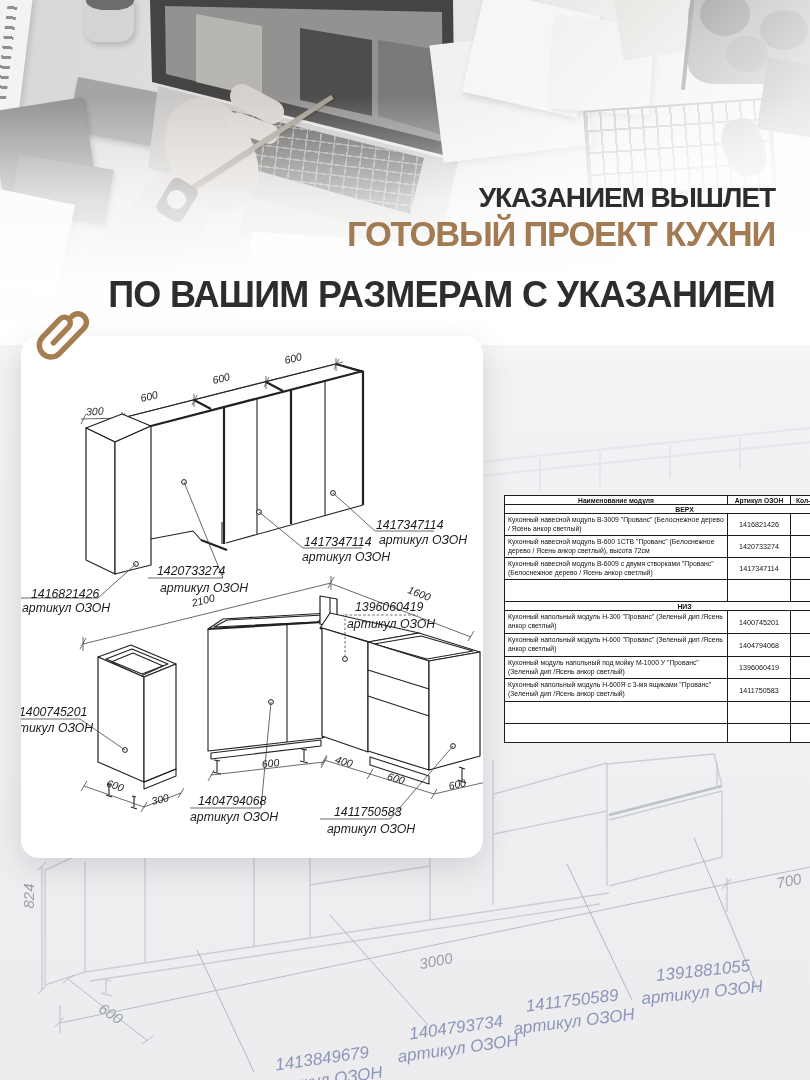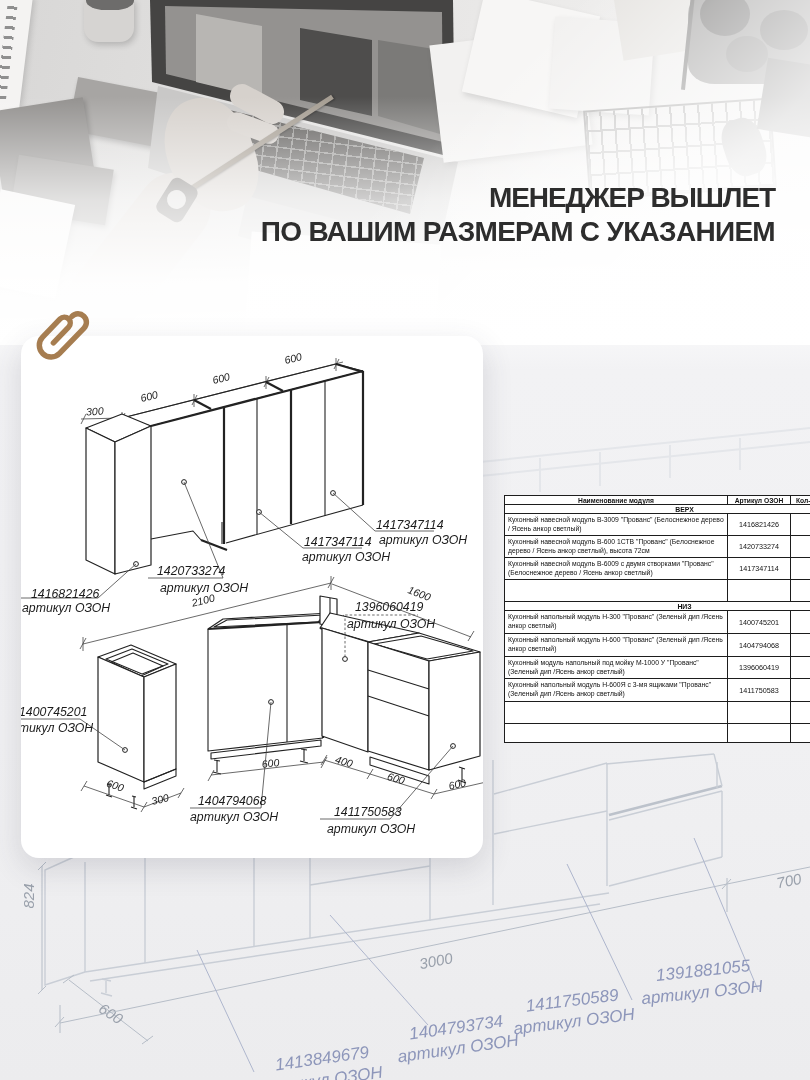--- a/index.html
+++ b/index.html
@@ -207,7 +207,7 @@
 
 <div class="abs" id="headline" style="right:35px;top:181px;text-align:right;font-weight:bold;color:#2d2d2d;">
 
-  <div style="font-size:28px;line-height:34px;letter-spacing:-1.1px;">МЕНЕДЖЕР ВЫШЛЕТ</div>
+  <div style="font-size:28px;line-height:34px;letter-spacing:-1.1px;">УКАЗАНИЕМ ВЫШЛЕТ</div>
 
 
   <div style="font-size:28px;line-height:33px;letter-spacing:-0.7px;">ПО ВАШИМ РАЗМЕРАМ С УКАЗАНИЕМ</div>

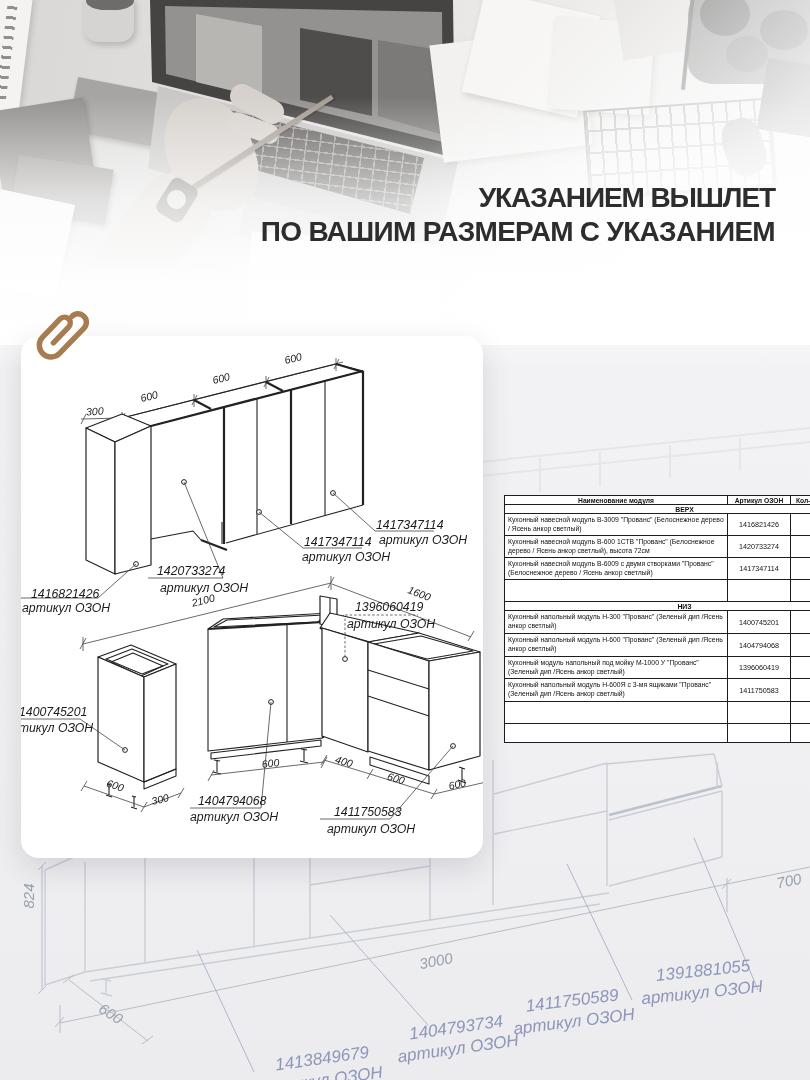--- a/index.html
+++ b/index.html
@@ -209,6 +209,7 @@
 
   <div style="font-size:28px;line-height:34px;letter-spacing:-1.1px;">УКАЗАНИЕМ ВЫШЛЕТ</div>
 
+  <div style="font-size:34.5px;line-height:39px;color:#a27b53;letter-spacing:-1.2px;">ГОТОВЫЙ ПРОЕКТ КУХНИ</div>
 
   <div style="font-size:28px;line-height:33px;letter-spacing:-0.7px;">ПО ВАШИМ РАЗМЕРАМ С УКАЗАНИЕМ</div>
 

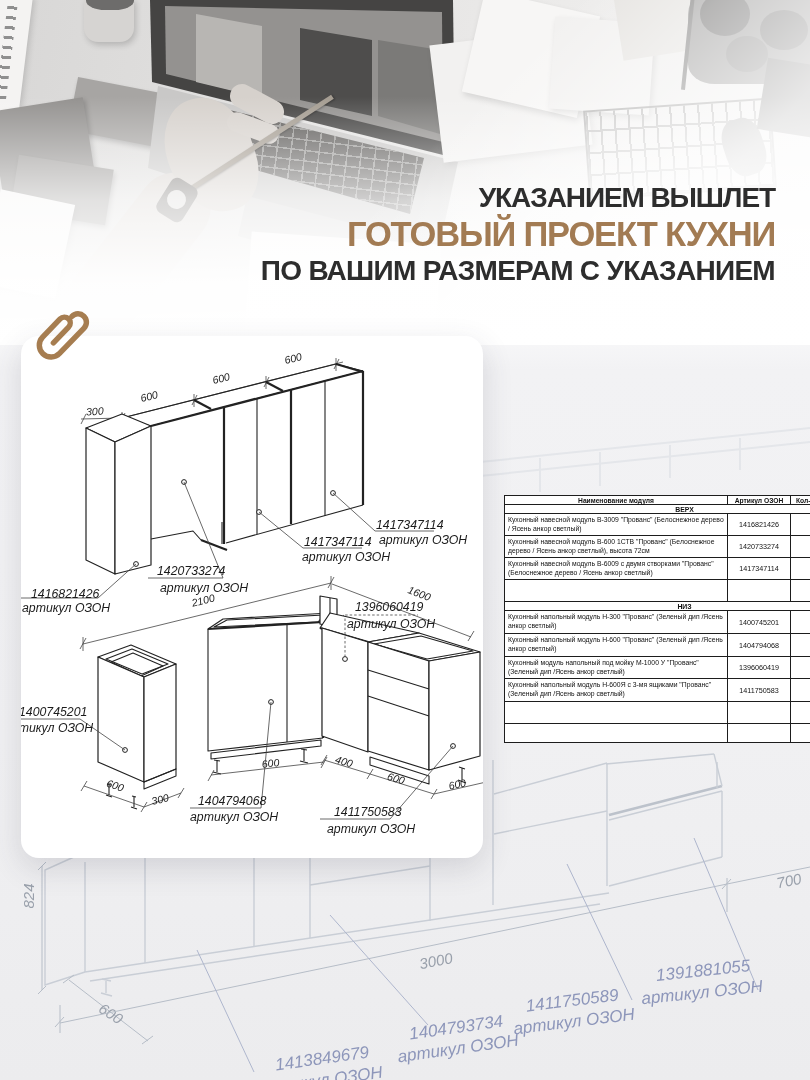--- a/index.html
+++ b/index.html
@@ -211,7 +211,7 @@
 
   <div style="font-size:34.5px;line-height:39px;color:#a27b53;letter-spacing:-1.2px;">ГОТОВЫЙ ПРОЕКТ КУХНИ</div>
 
-  <div style="font-size:28px;line-height:33px;letter-spacing:-0.7px;">ПО ВАШИМ РАЗМЕРАМ С УКАЗАНИЕМ</div>
+  <div style="font-size:36px;line-height:33px;letter-spacing:-0.7px;margin-top:24px;">ПО ВАШИМ РАЗМЕРАМ С УКАЗАНИЕМ</div>
 
 </div>
 

